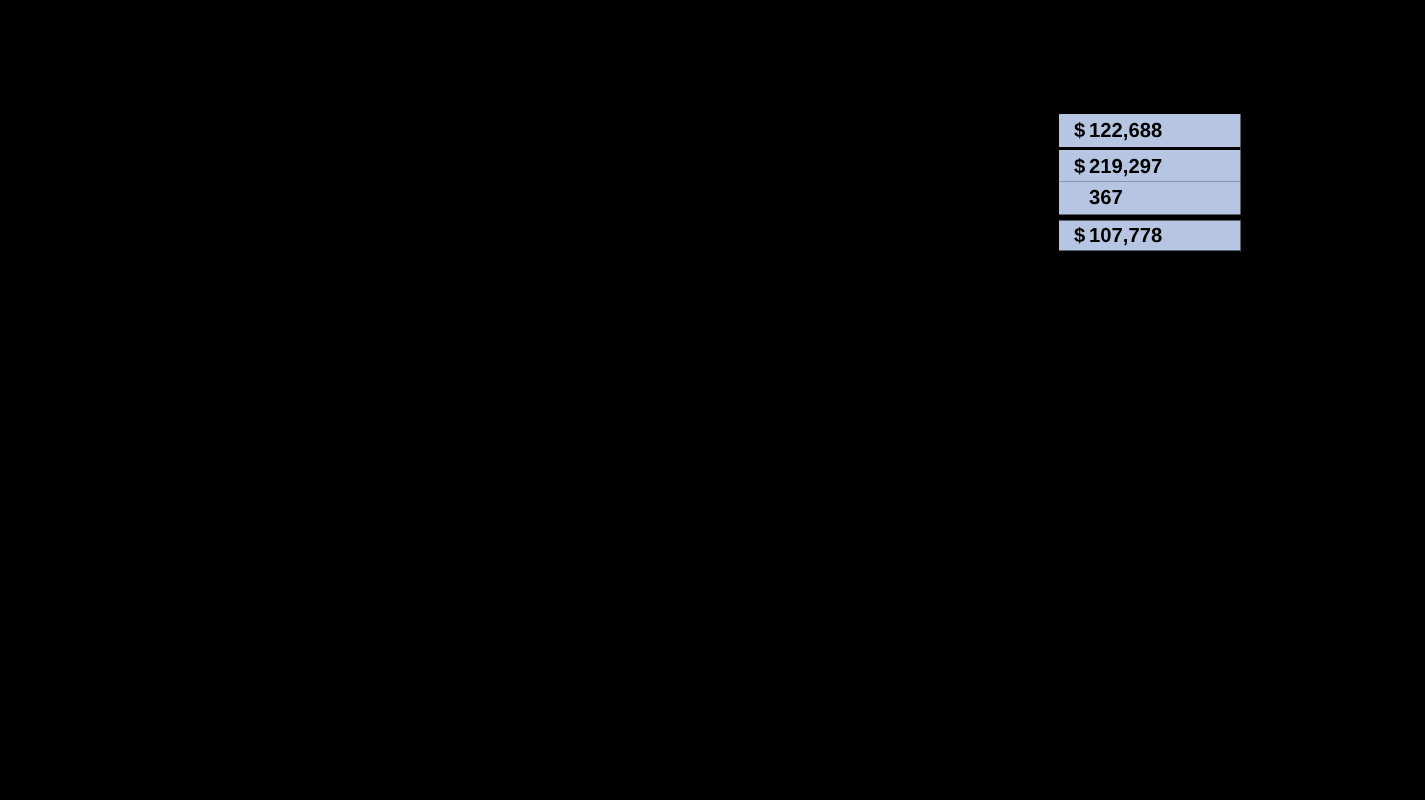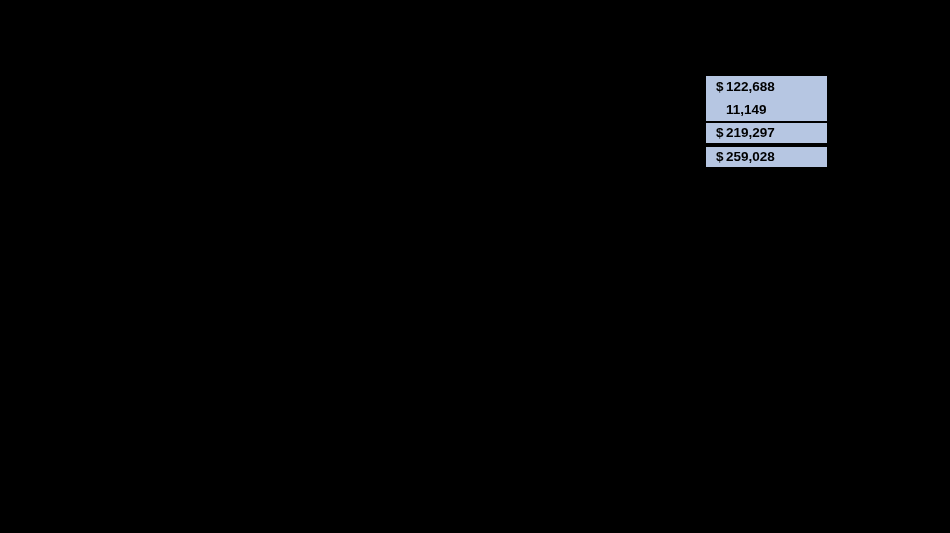--- a/index.html
+++ b/index.html
@@ -68,10 +68,6 @@
       <span class="value">122,688</span>
     </div>
 
-    <div class="cell-row">
-      <span class="currency"></span>
-      <span class="value">11,149</span>
-    </div>
 
 
     <div class="cell-row subtotal">

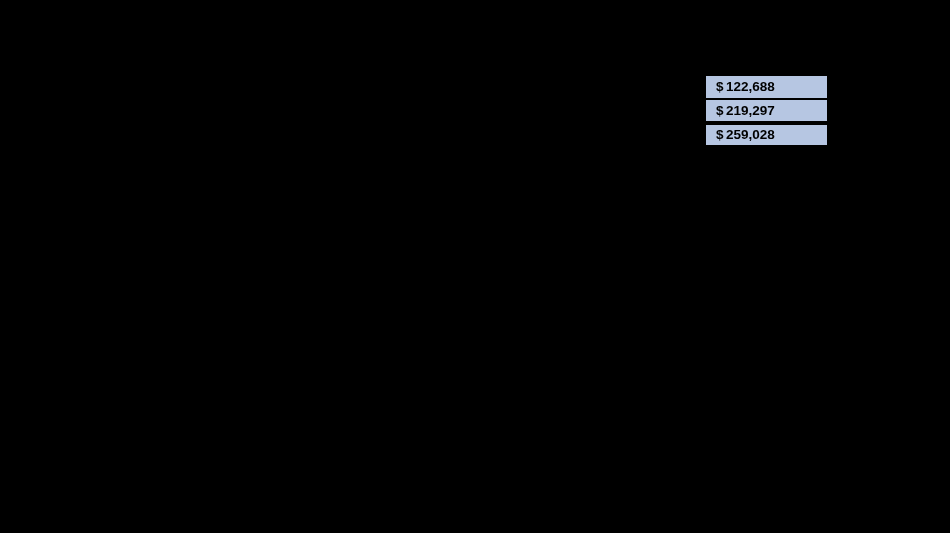--- a/index.html
+++ b/index.html
@@ -75,6 +75,10 @@
       <span class="value">219,297</span>
     </div>
 
+    <div class="cell-row">
+      <span class="currency"></span>
+      <span class="value">367</span>
+    </div>
 
     <div class="cell-row grand-total">
       <span class="currency">$</span>

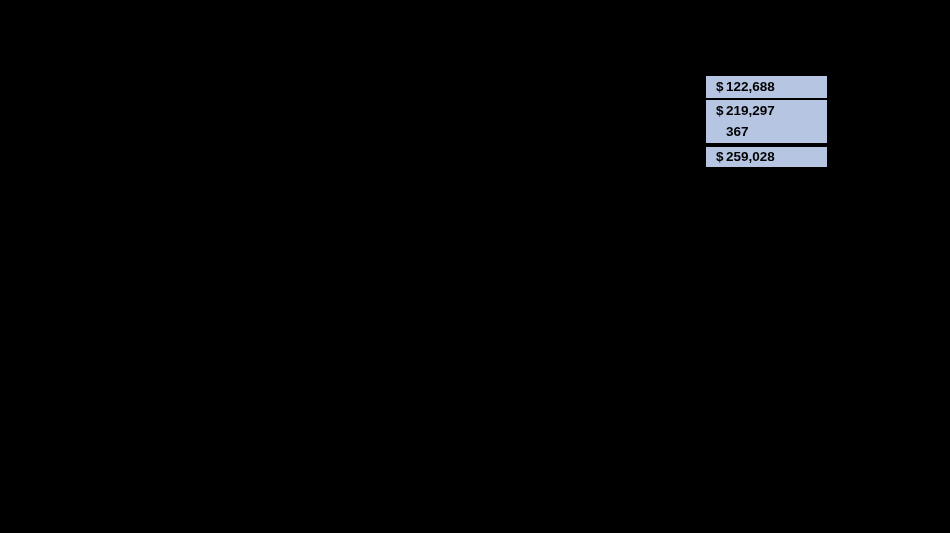--- a/index.html
+++ b/index.html
@@ -82,7 +82,7 @@
 
     <div class="cell-row grand-total">
       <span class="currency">$</span>
-      <span class="value">259,028</span>
+      <span class="value">107,778</span>
     </div>
 
   </div>

